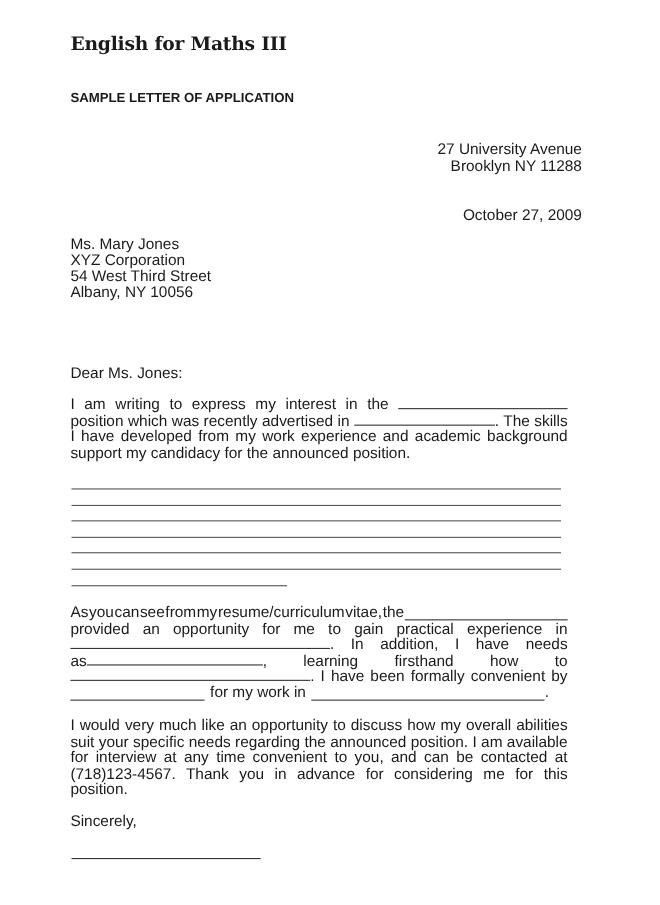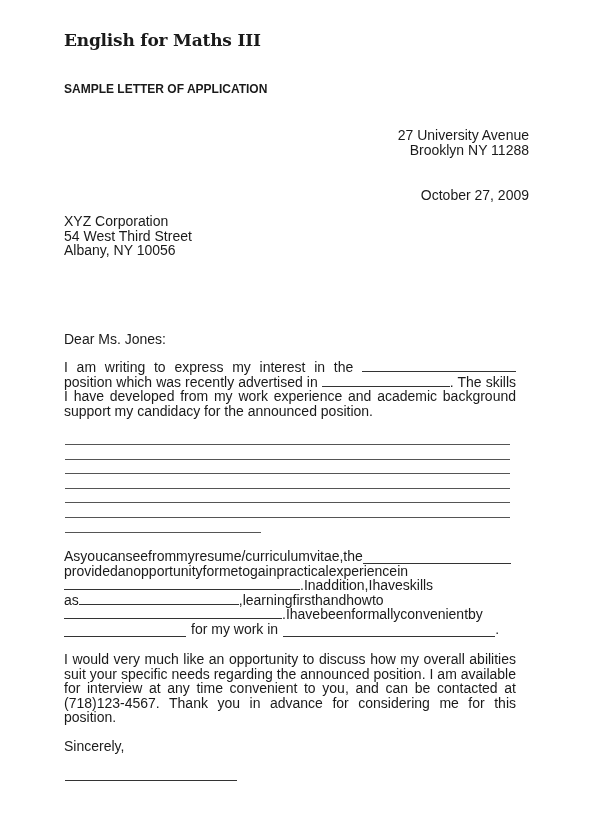--- a/index.html
+++ b/index.html
@@ -44,6 +44,7 @@
   <div class="date txt">October 27, 2009</div>
 
   <div class="recipient txt">
+    <div>Ms. Mary Jones</div>
     <div>XYZ Corporation</div>
     <div>54 West Third Street</div>
     <div>Albany, NY 10056</div>

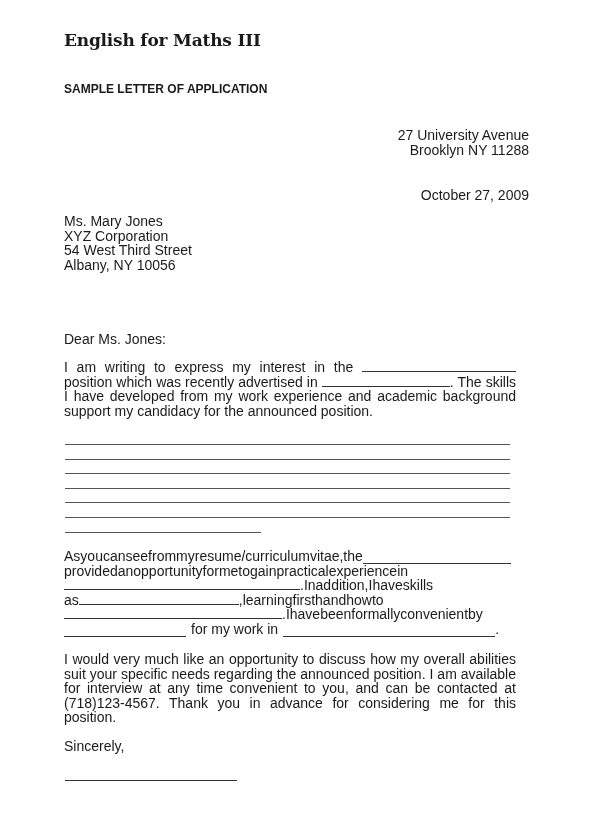--- a/index.html
+++ b/index.html
@@ -19,7 +19,7 @@
     .blank { display: inline-block; border-bottom: 1px solid #333; height: 10px; vertical-align: baseline; }
     .line { position: absolute; left: 65px; height: 0; border-top: 1px solid #555; }
     .p2 { position: absolute; left: 64px; width: 452px; top: 549px; }
-    .row { display: flex; justify-content: flex-start; align-items: flex-end; height: 14.6px; white-space: nowrap; }
+    .row { display: flex; justify-content: space-between; align-items: flex-end; height: 14.6px; white-space: nowrap; }
     .closing { position: absolute; left: 64px; top: 739px; }
     .sigline { position: absolute; left: 65px; top: 780px; width: 172px; border-top: 1px solid #333; }
     .logo { position: absolute; left: 276px; top: 757px; display: flex; align-items: center; }

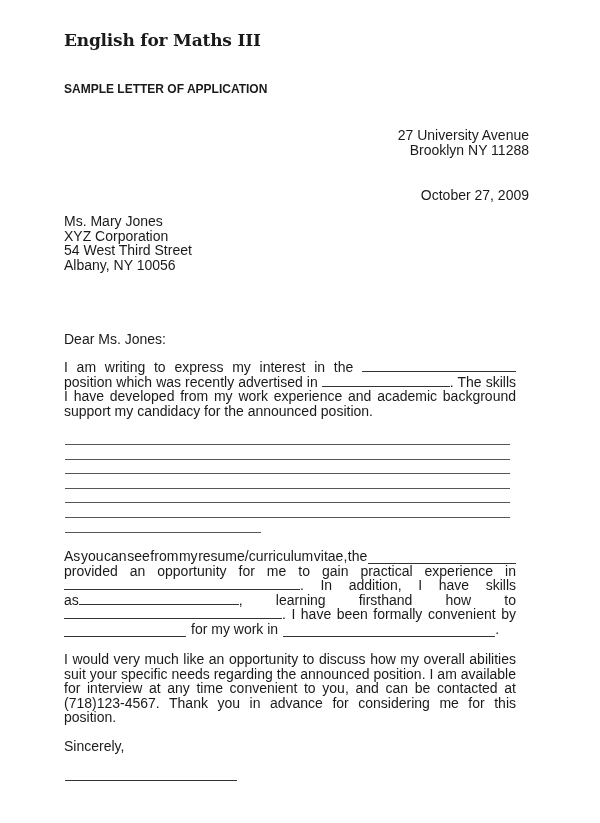--- a/index.html
+++ b/index.html
@@ -97,7 +97,7 @@
       <span>addition,</span>
       <span>I</span>
       <span>have</span>
-      <span>skills</span>
+      <span>needs</span>
     </div>
     <div class="row">
       <span><span>as</span><span class="blank" style="width:160px"></span><span>,</span></span>

